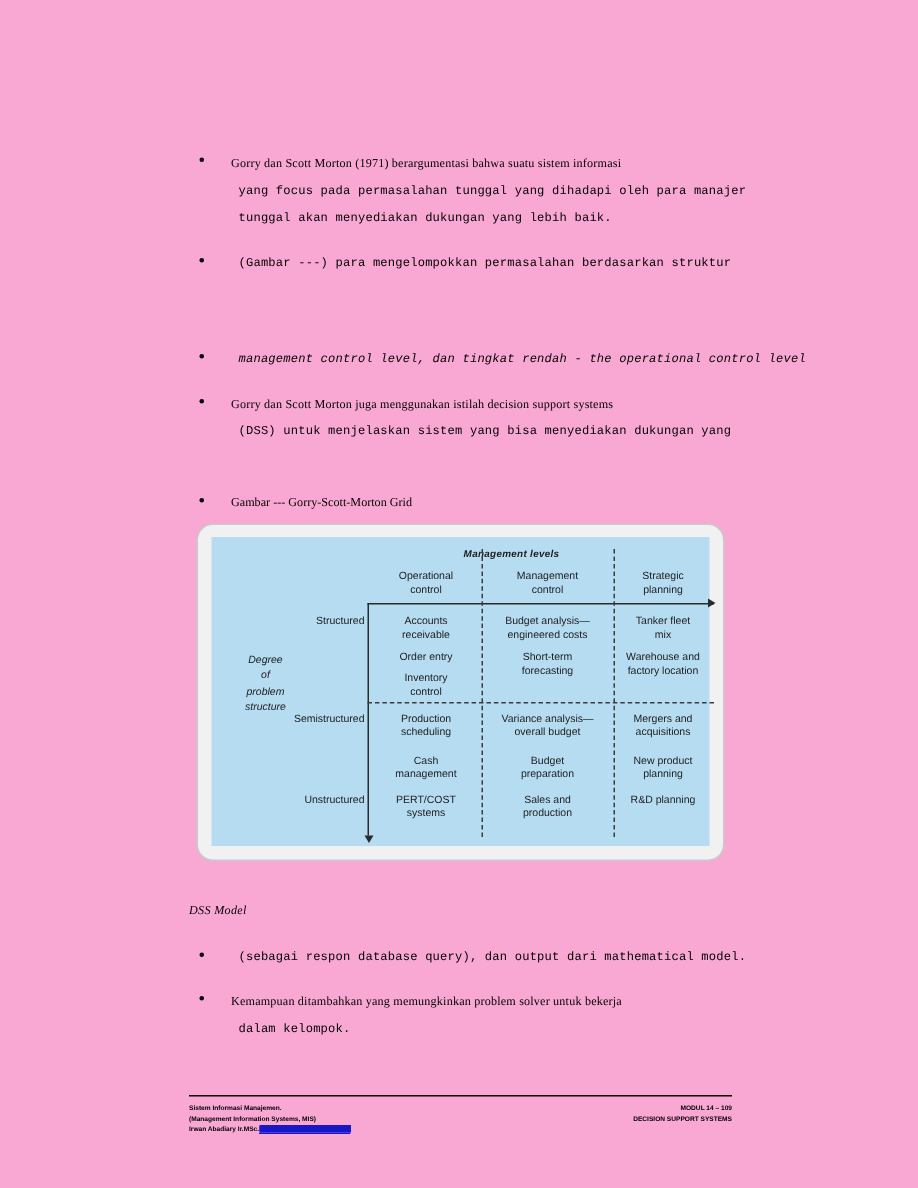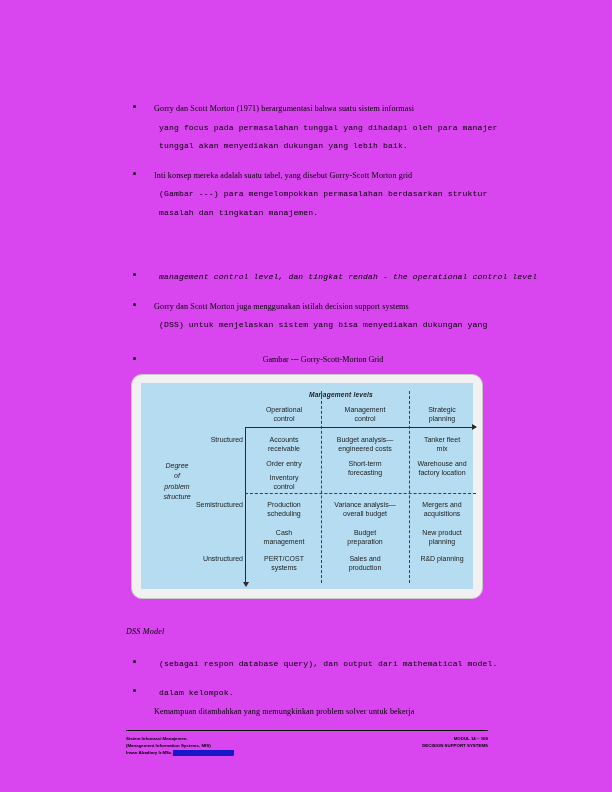--- a/index.html
+++ b/index.html
@@ -14,7 +14,7 @@
     position: relative;
     width: 612px;
     height: 792px;
-    background: #d946ef;
+    background: #f9a8d4;
     overflow: hidden;
     box-sizing: border-box;
   }

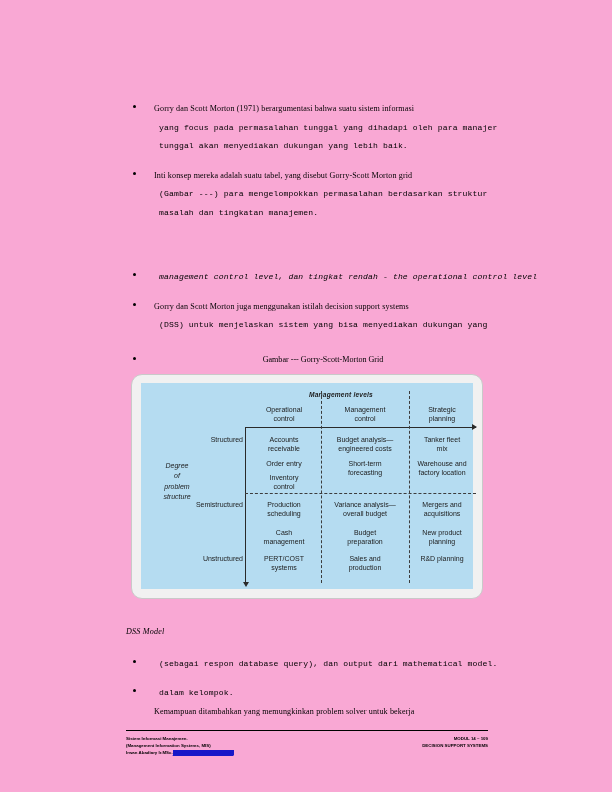--- a/index.html
+++ b/index.html
@@ -271,7 +271,6 @@
 
       <div class="bullet-item">
         <span class="bullet-mark"></span>
-        <span class="line">Inti konsep mereka adalah suatu tabel, yang disebut Gorry-Scott Morton grid</span>
         <span class="line indent">(Gambar ---) para mengelompokkan permasalahan berdasarkan struktur</span>
         <span class="line indent">masalah dan tingkatan manajemen.</span>
       </div>

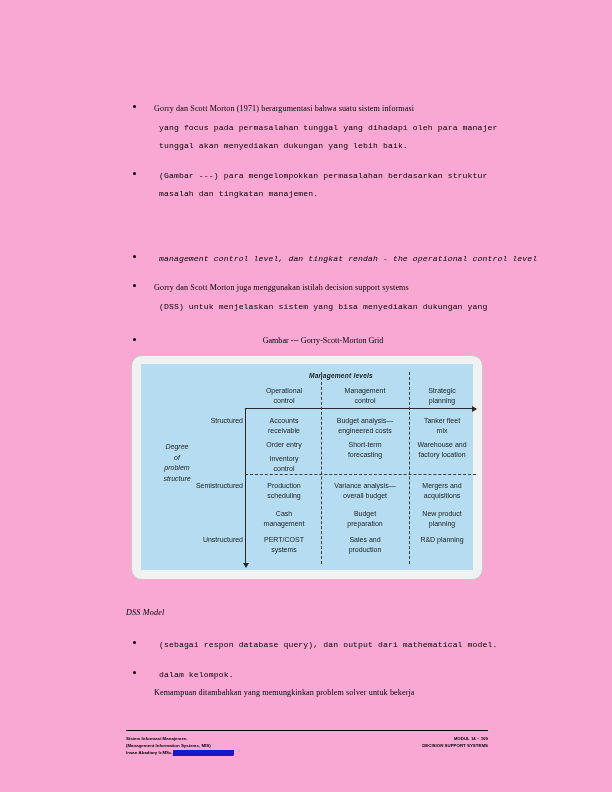--- a/index.html
+++ b/index.html
@@ -272,7 +272,6 @@
       <div class="bullet-item">
         <span class="bullet-mark"></span>
         <span class="line indent">(Gambar ---) para mengelompokkan permasalahan berdasarkan struktur</span>
-        <span class="line indent">masalah dan tingkatan manajemen.</span>
       </div>
 
       <div class="bullet-item">

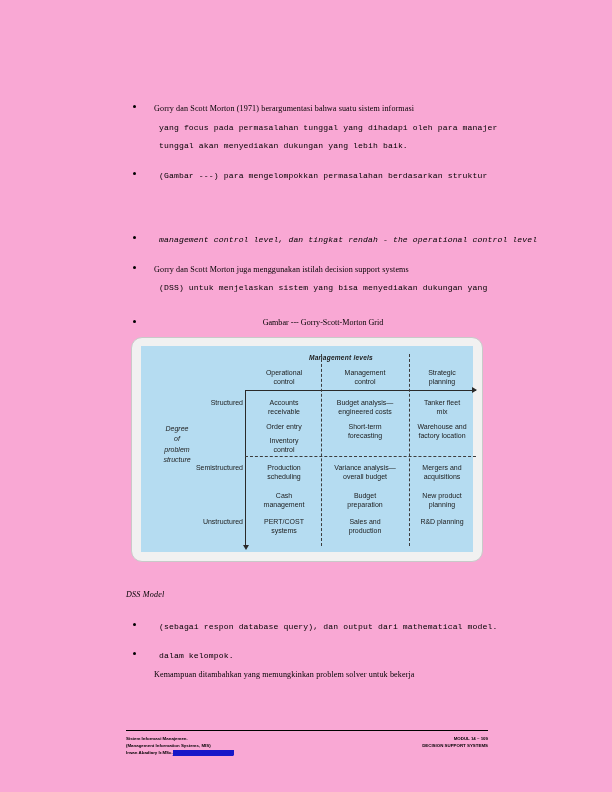--- a/index.html
+++ b/index.html
@@ -53,12 +53,11 @@
   .fig-caption {
     position: relative;
     padding-left: 28px;
-    margin-top: 18px;
+    margin-top: 30px;
     margin-bottom: 7px;
     font-size: 8.1px;
     line-height: 14px;
     color: #000;
-    text-align: center;
   }
   .fig-caption .bullet-mark {
     position: absolute;

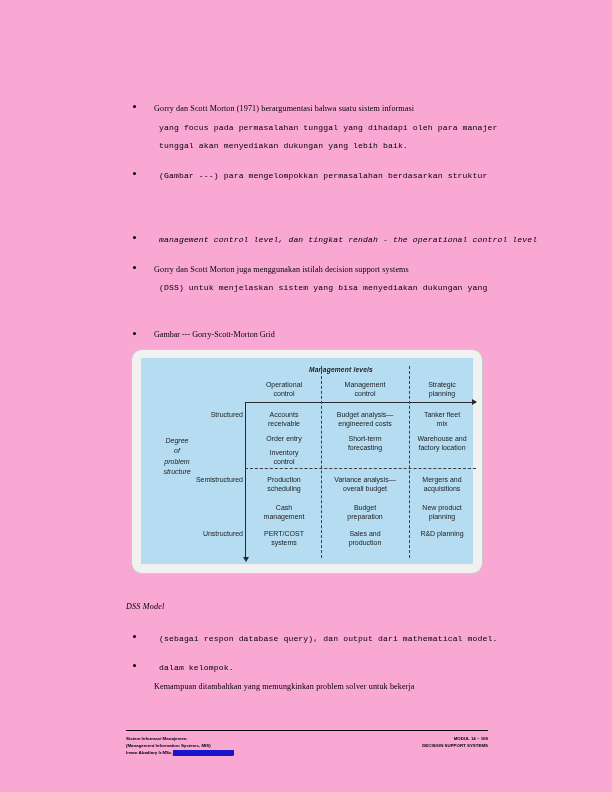--- a/index.html
+++ b/index.html
@@ -405,8 +405,8 @@
 
       <div class="bullet-item">
         <span class="bullet-mark"></span>
+        <span class="line">Kemampuan ditambahkan yang memungkinkan problem solver untuk bekerja</span>
         <span class="line indent">dalam kelompok.</span>
-        <span class="line">Kemampuan ditambahkan yang memungkinkan problem solver untuk bekerja</span>
       </div>
 
     </div>

